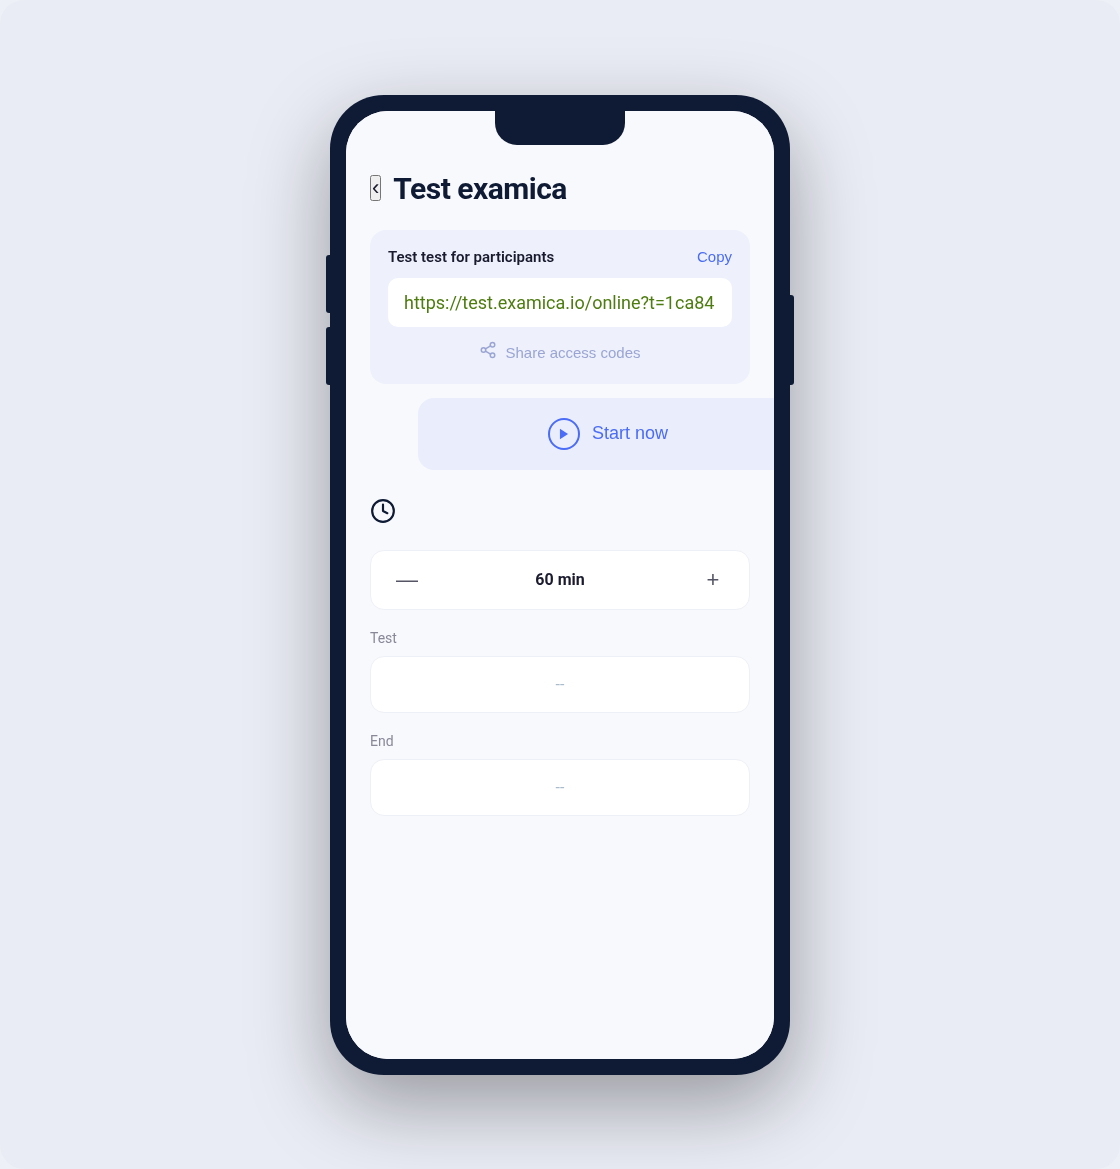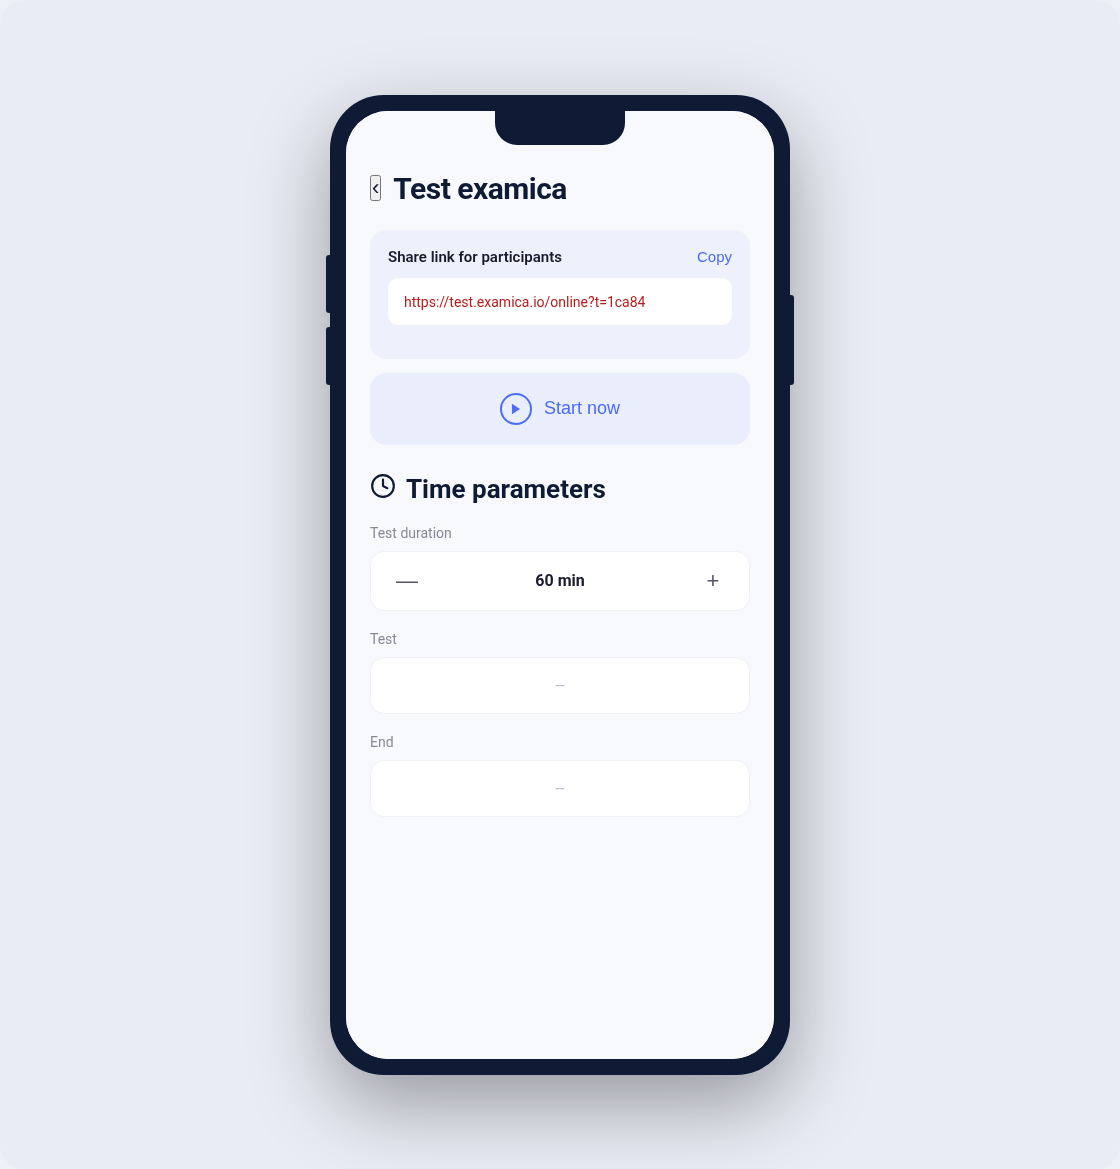--- a/index.html
+++ b/index.html
@@ -318,7 +318,7 @@
 
         <div class="test-link-card">
           <div class="card-header">
-            <span class="card-label">Share link for participants</span>
+            <span class="card-label">Test test for participants</span>
             <button class="copy-btn">Copy</button>
           </div>
           <div class="url-box">

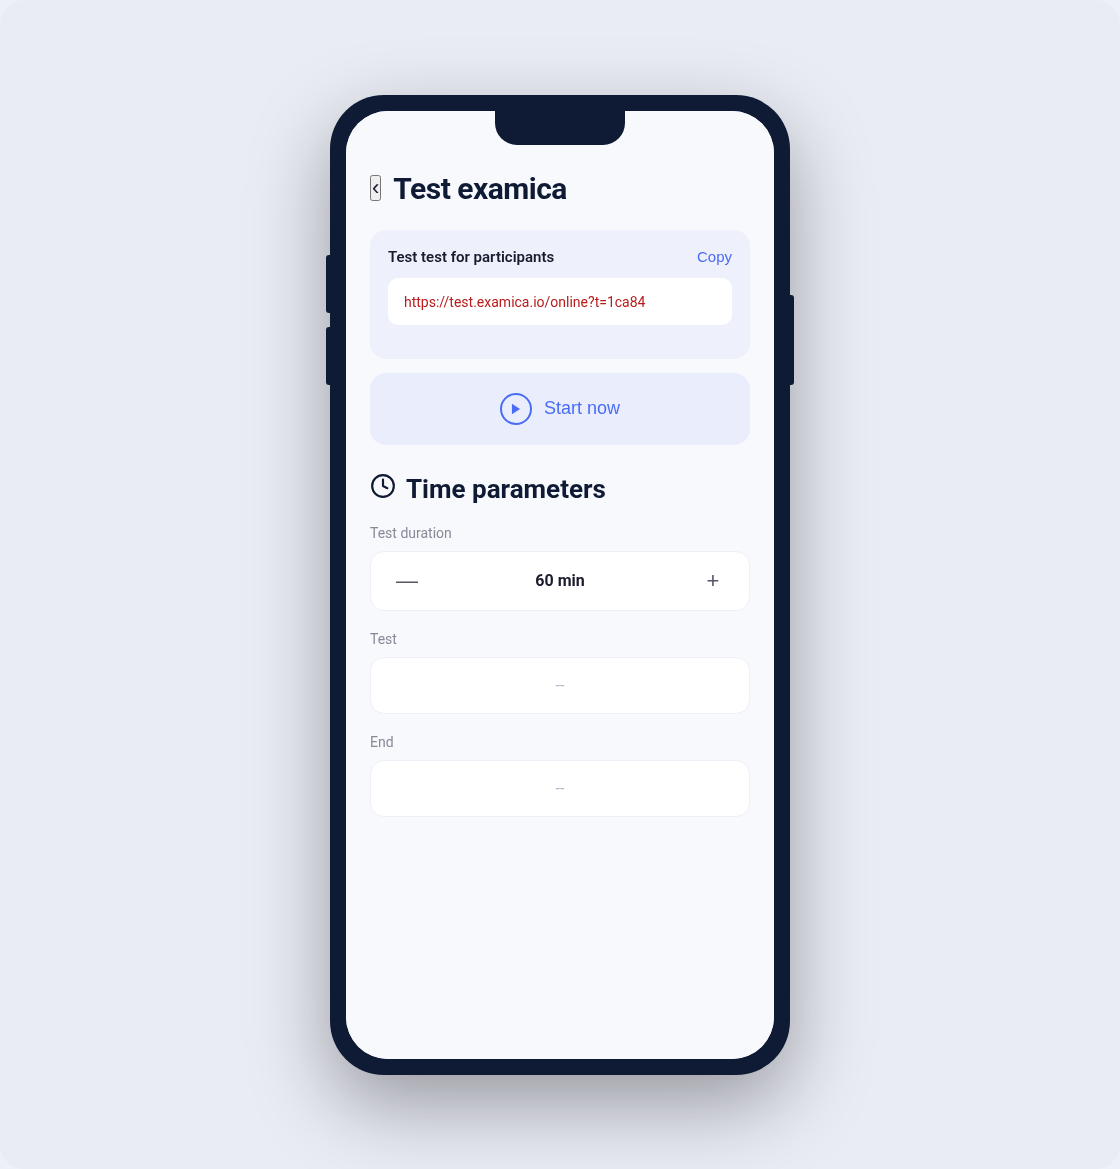--- a/index.html
+++ b/index.html
@@ -157,8 +157,8 @@
     }
 
     .url-text {
-      font-size: 14px;
-      color: #b91c1c;
+      font-size: 18px;
+      color: #4d7c0f;
       word-break: break-all;
     }
 

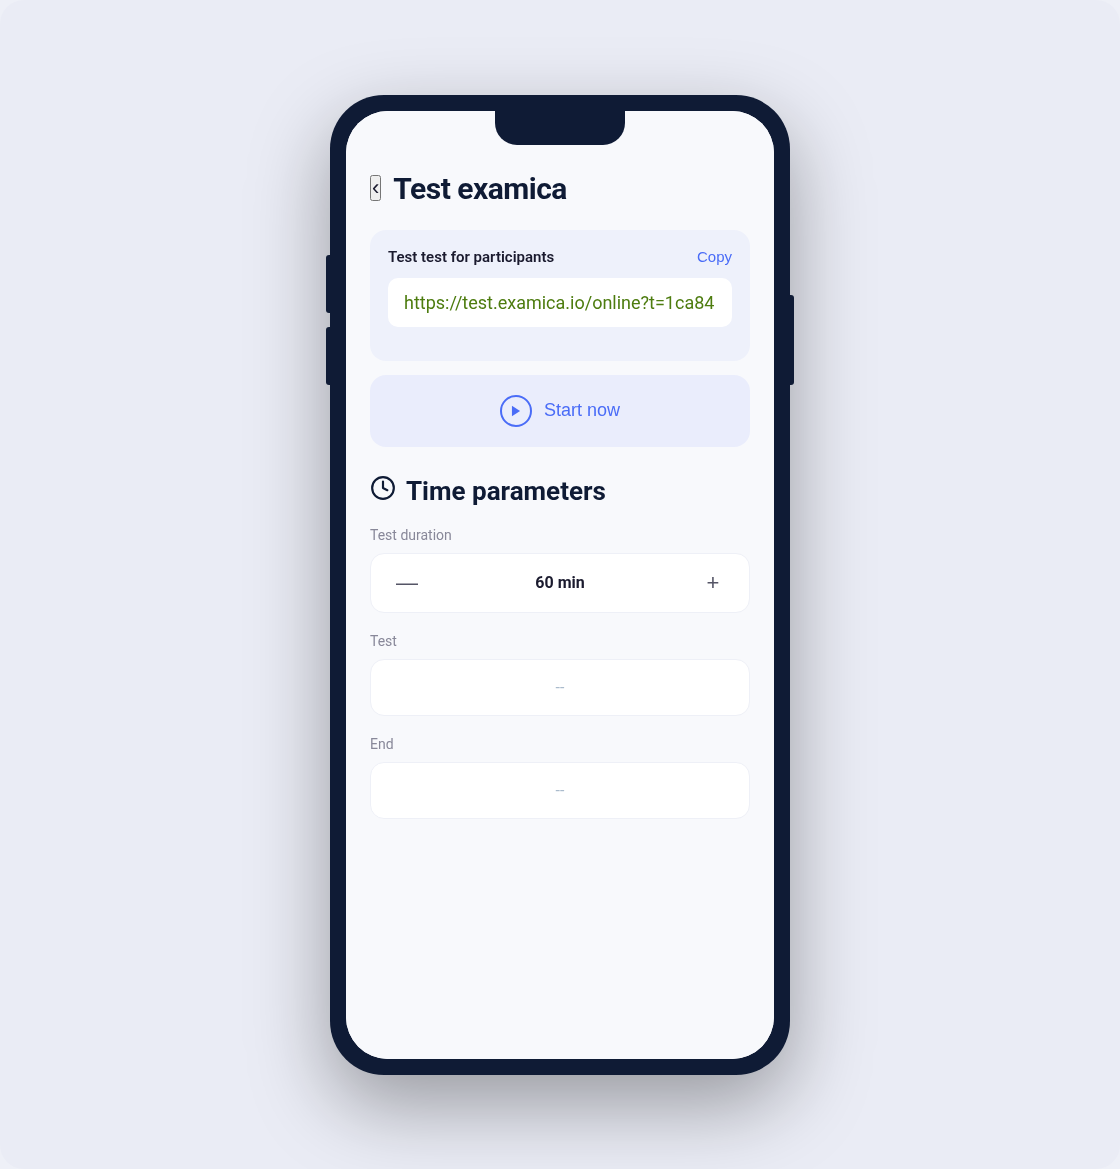--- a/index.html
+++ b/index.html
@@ -324,6 +324,19 @@
           <div class="url-box">
             <span class="url-text">https://test.examica.io/online?t=1ca84</span>
           </div>
+          <button class="share-codes-btn">
+            <span class="share-icon">
+              
+              <svg width="18" height="18" viewBox="0 0 24 24" fill="none" stroke="#9aa5d4" stroke-width="2" stroke-linecap="round" stroke-linejoin="round">
+                <circle cx="18" cy="5" r="3"></circle>
+                <circle cx="6" cy="12" r="3"></circle>
+                <circle cx="18" cy="19" r="3"></circle>
+                <line x1="8.59" y1="13.51" x2="15.42" y2="17.49"></line>
+                <line x1="15.41" y1="6.51" x2="8.59" y2="10.49"></line>
+              </svg>
+            </span>
+            <span class="share-codes-label">Share access codes</span>
+          </button>
         </div>
 
         <button class="start-now-btn">

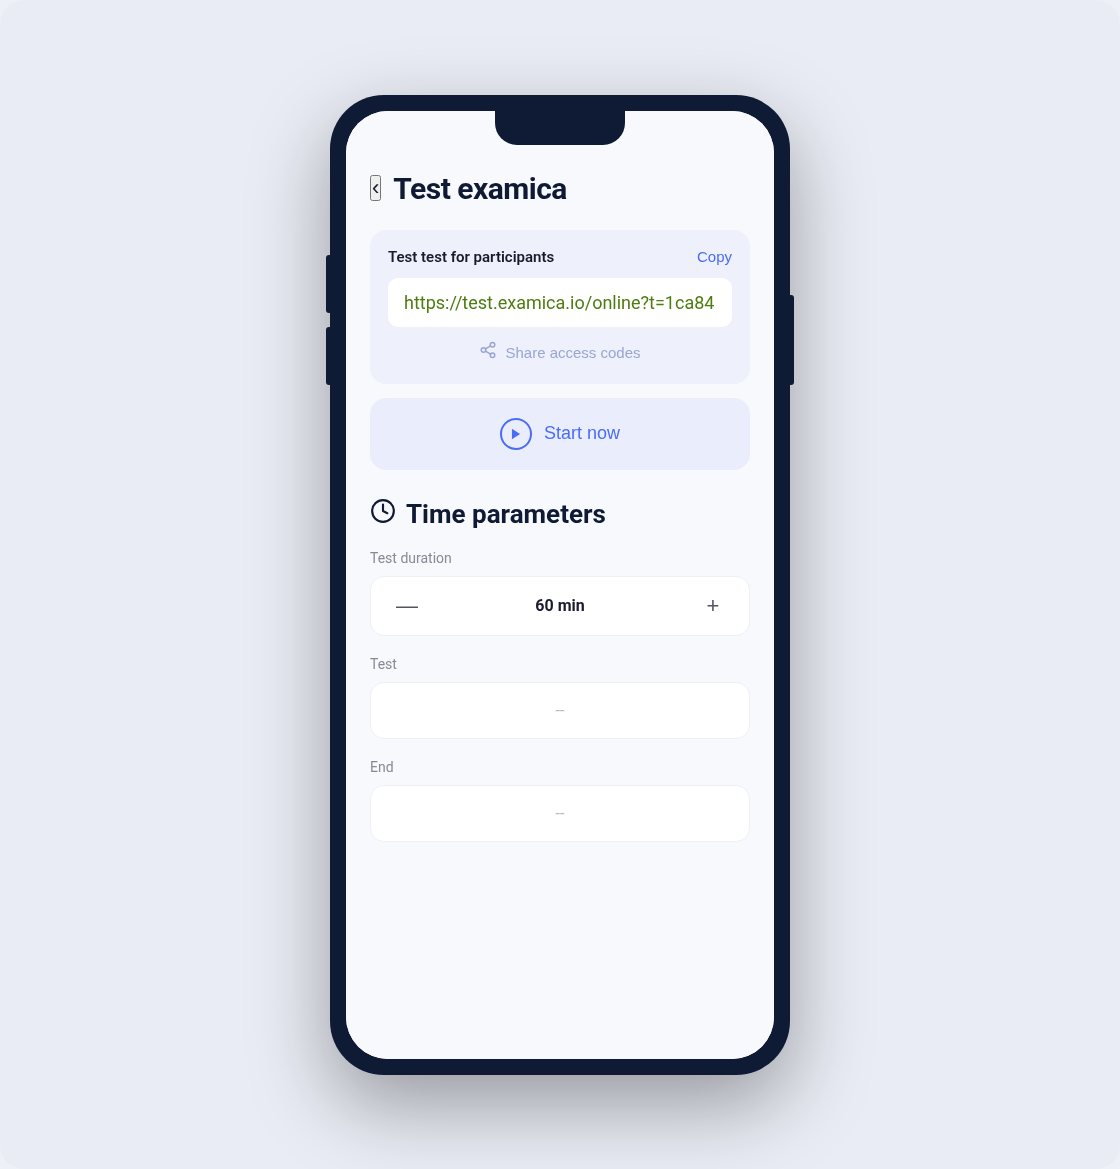--- a/index.html
+++ b/index.html
@@ -197,6 +197,7 @@
       border: none;
       width: 100%;
       margin-bottom: 28px;
+      margin-left: 48px;
     }
 
     .play-icon {

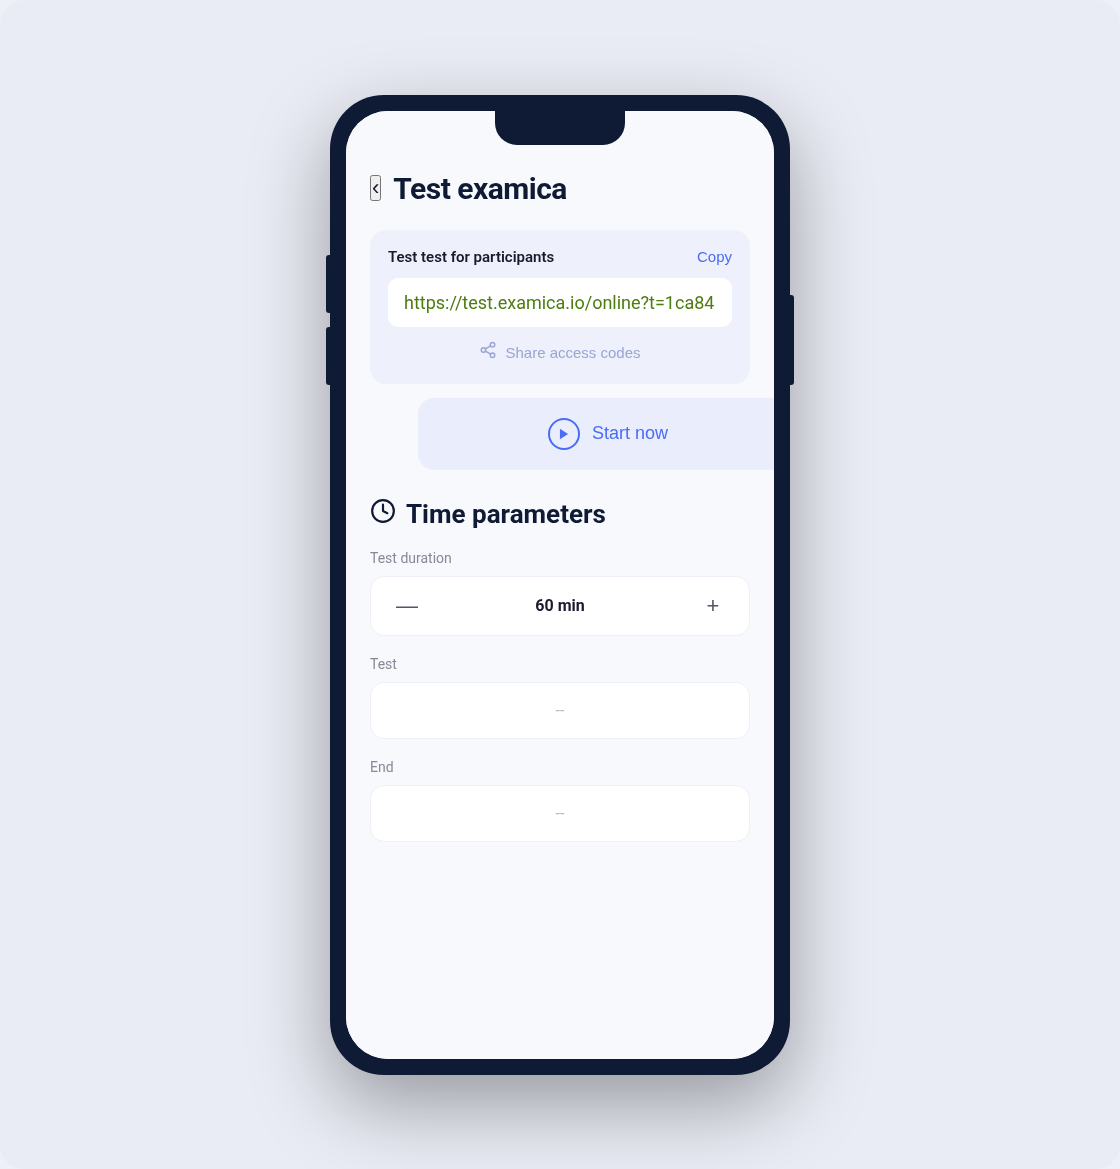--- a/index.html
+++ b/index.html
@@ -357,7 +357,6 @@
                 <polyline points="12 6 12 12 16 14"></polyline>
               </svg>
             </span>
-            <h2 class="section-title">Time parameters</h2>
           </div>
 
           <p class="param-label">Test duration</p>

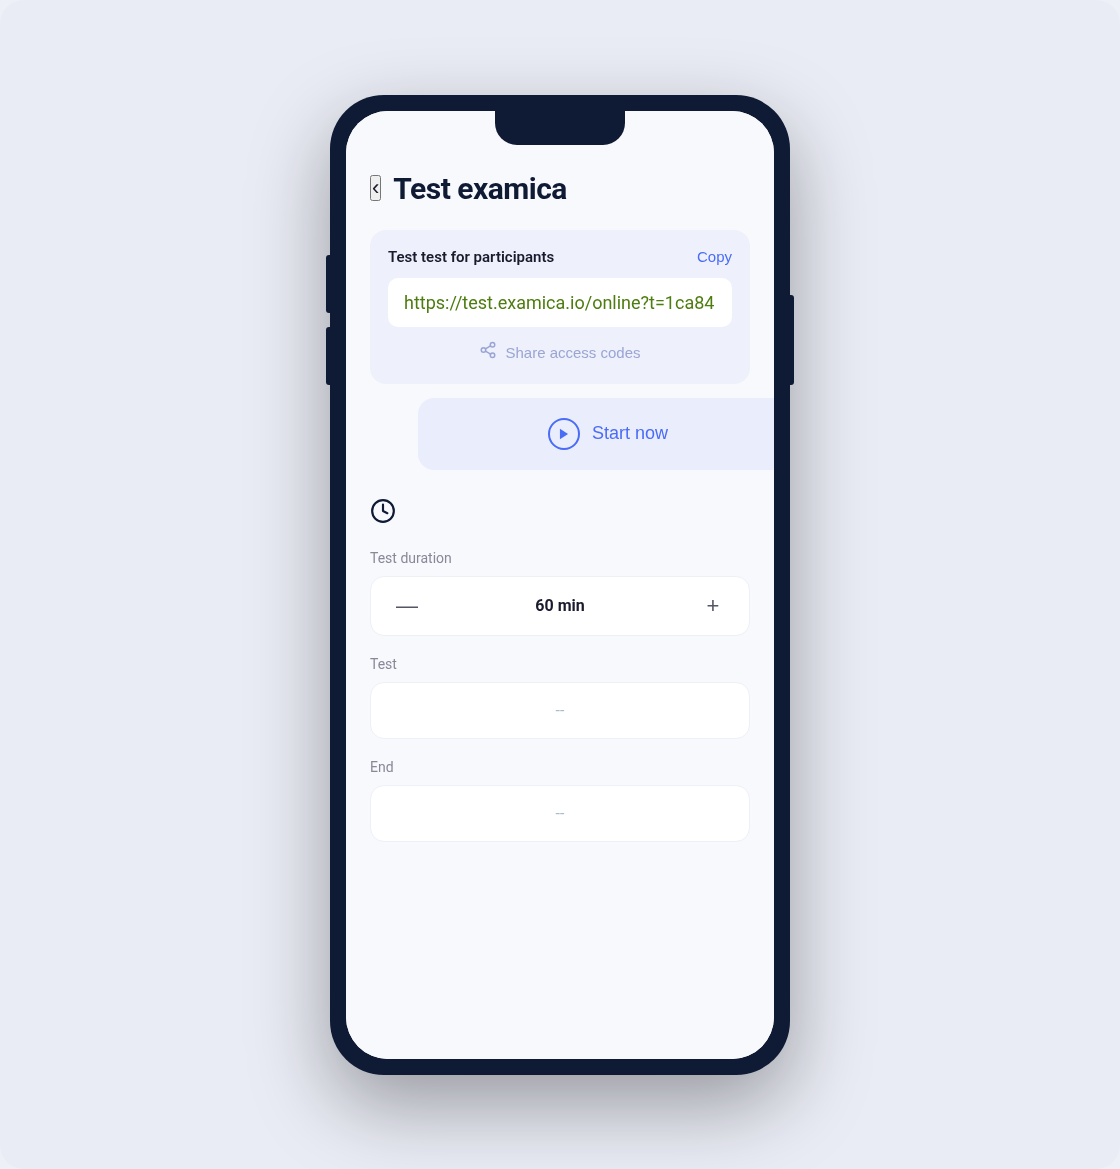--- a/index.html
+++ b/index.html
@@ -359,7 +359,6 @@
             </span>
           </div>
 
-          <p class="param-label">Test duration</p>
           <div class="stepper-box">
             <button class="stepper-btn">—</button>
             <span class="stepper-value">60 min</span>

